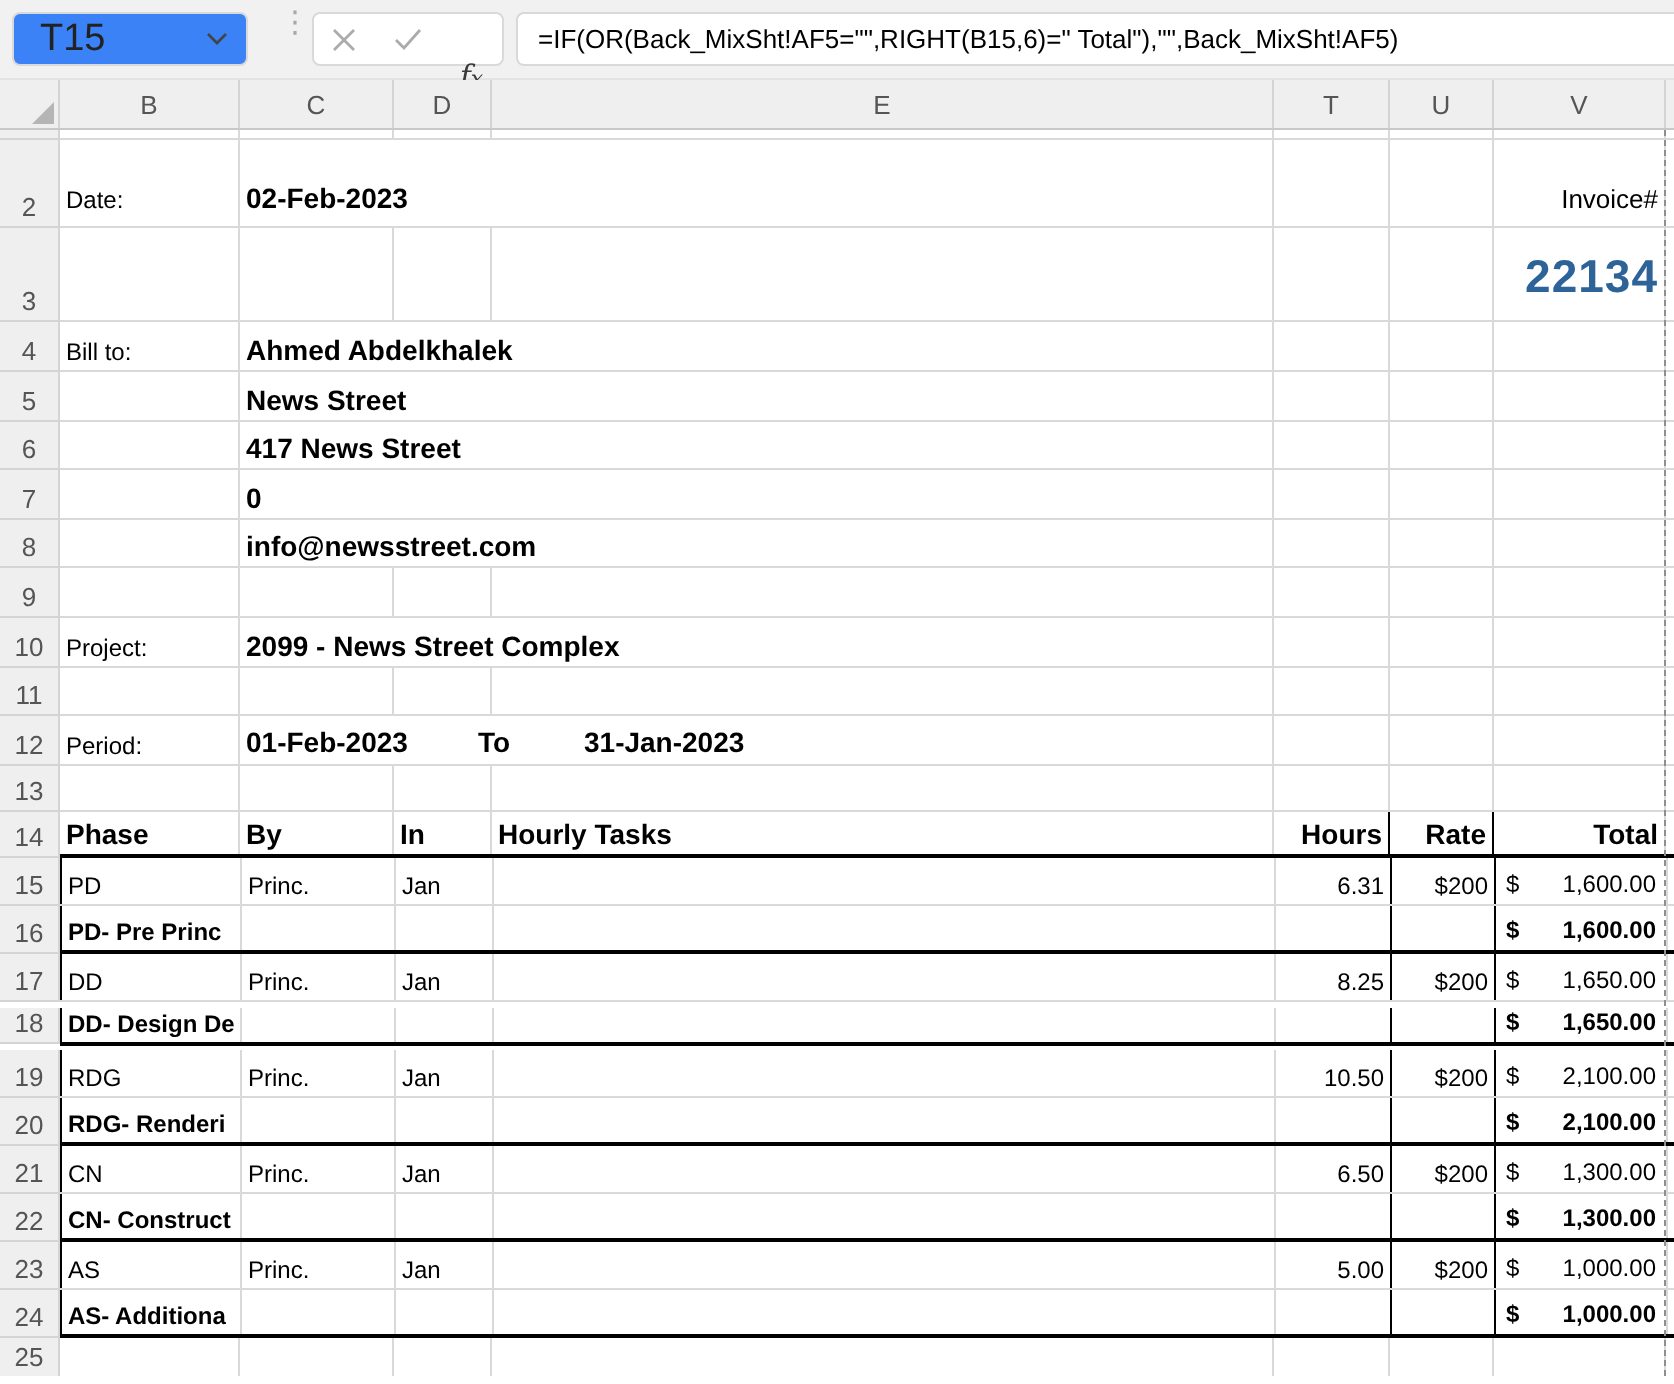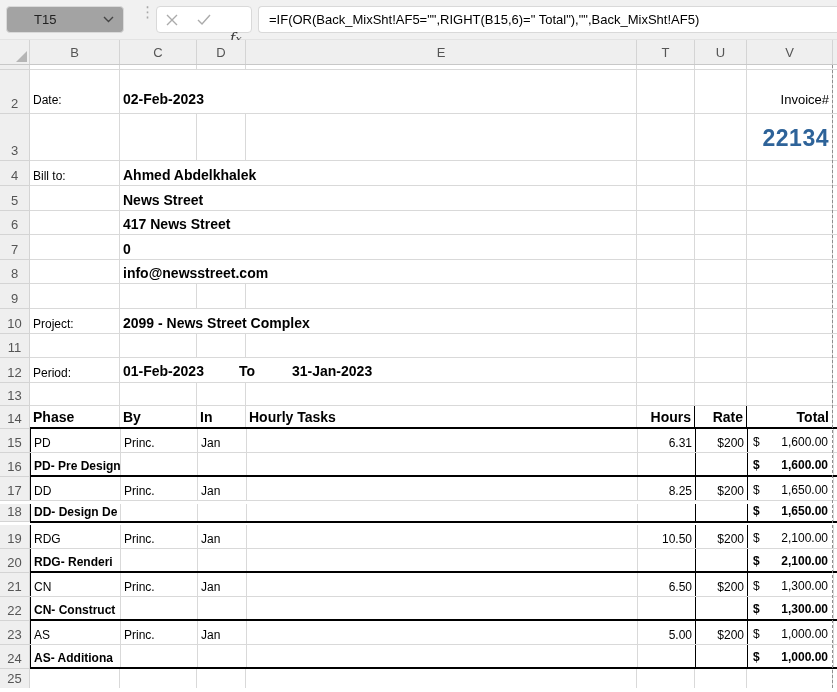--- a/index.html
+++ b/index.html
@@ -9,9 +9,9 @@
 
   
   .fbar { height:40px; background:#f1f1f1; display:flex; align-items:center; position:relative; border-bottom:1px solid #e3e3e3;}
-  .namebox { position:absolute; left:6px; top:6px; width:118px; height:27px; background:#a3a3a3;
+  .namebox { position:absolute; left:6px; top:6px; width:118px; height:27px; background:#3b82f6;
              border:1px solid #d9d9d9; border-radius:4px; display:flex; align-items:center;
-             font-size:13px; color:#222; padding-left:27px; }
+             font-size:19px; color:#222; padding-left:13px; }
   .namebox .chev { margin-left:auto; margin-right:9px; display:flex; align-items:center; }
   .vdots { position:absolute; left:140px; top:8px; color:#a8a8a8; font-size:15px; letter-spacing:0; line-height:8px; }
   .fxgroup { position:absolute; left:156px; top:6px; width:96px; height:27px; background:#fff;

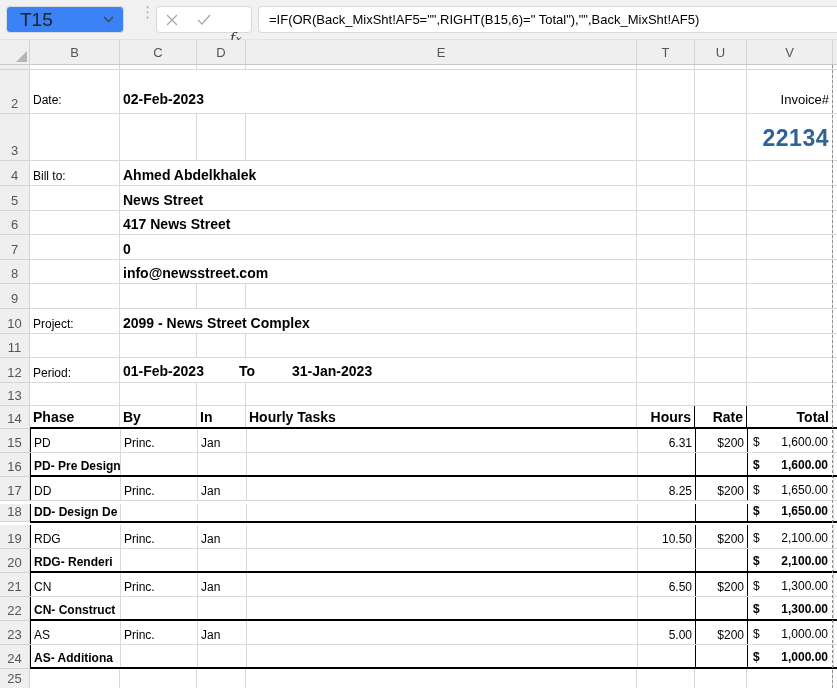--- a/index.html
+++ b/index.html
@@ -295,7 +295,7 @@
     <div class="row thick" style="height:24px;">
       <div class="rh">16</div>
       <div class="cells">
-        <div class="c wB b bkl">PD- Pre Design</div>
+        <div class="c wB b bkl">PD- Pre Princ</div>
         <div class="c wC"></div>
         <div class="c wD"></div>
         <div class="c wE"></div>

